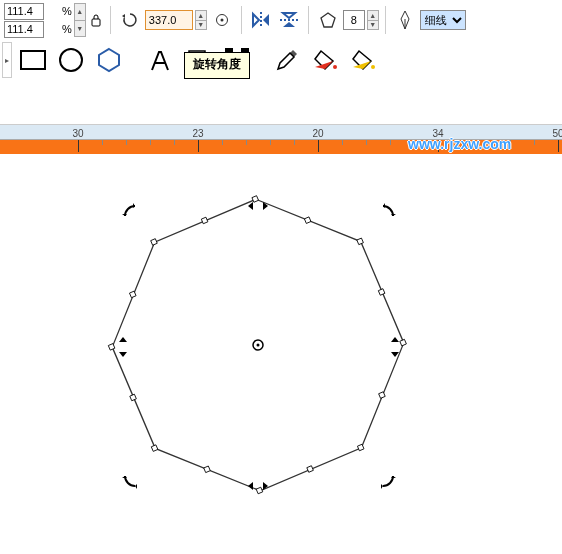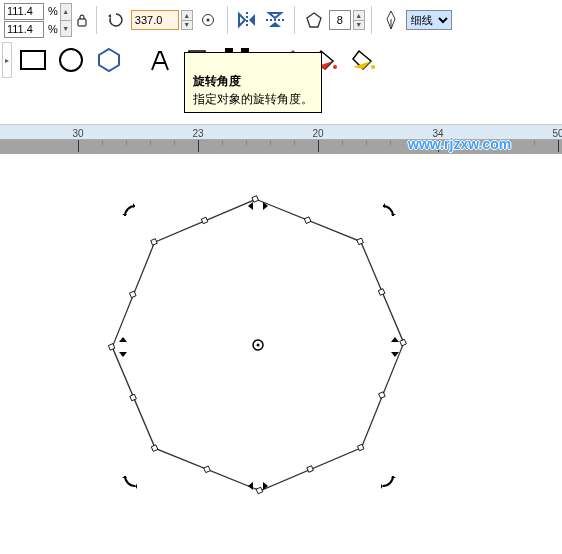--- a/index.html
+++ b/index.html
@@ -7,7 +7,7 @@
 
   .property-bar { display: flex; align-items: center; height: 40px; padding: 2px 0 2px 4px; background: #fff; gap: 2px; }
   .scale-group { display: flex; flex-direction: column; gap: 1px; }
-  .scale-row { display: flex; align-items: center; gap: 4px; }
+  .scale-row { display: flex; align-items: center; gap: 18px; }
   .scale-input { width: 40px; height: 17px; border: 1px solid #888; font-size: 11px; padding: 0 2px; text-align: left; }
   .pct { font-size: 11px; color: #000; }
   .spin { width: 12px; height: 34px; display: flex; flex-direction: column; border: 1px solid #aaa; }

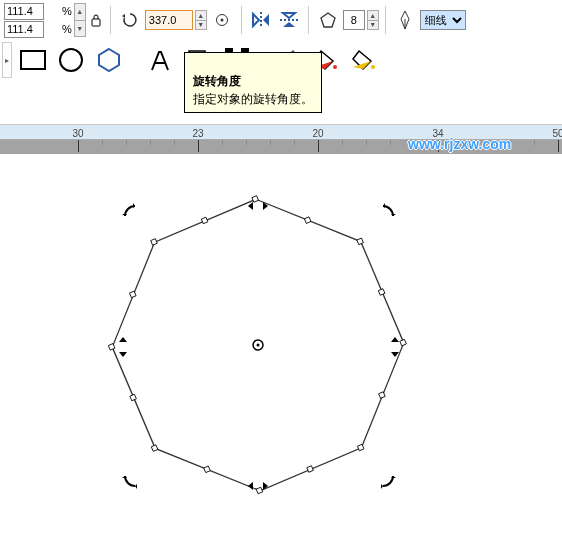--- a/index.html
+++ b/index.html
@@ -25,7 +25,7 @@
   .fly-arrow { width: 10px; height: 36px; background:#fff; border:1px solid #ccc; display:flex; align-items:center; justify-content:center; font-size:8px; color:#555; }
 
   .tooltip { position:absolute; left:184px; top:52px; background:#ffffe1; border:1px solid #000; padding:3px 8px 4px 8px; font-size:12px; z-index:50; }
-  .tooltip .tt-title { font-weight:bold; margin-bottom:1px;margin-top:17px; }
+  .tooltip .tt-title { font-weight:bold; margin-bottom:1px; }
 
   .ruler { position: relative; height: 30px; border-top:1px solid #ccc; background:#a3a3a3; margin-top: 44px; }
   .ruler .shade { position:absolute; left:0; right:0; height:14px; background:#dbe9f4; top:0; }

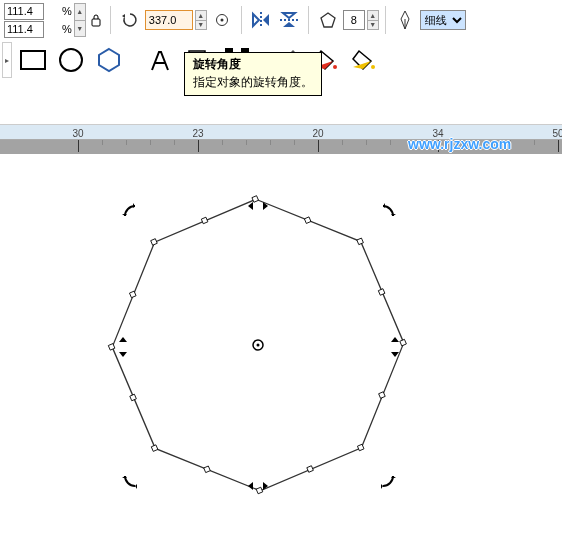--- a/index.html
+++ b/index.html
@@ -204,7 +204,6 @@
 
 <div class="tooltip">
   <div class="tt-title">旋转角度</div>
-  <div>指定对象的旋转角度。</div>
 </div>
 
 <div class="ruler">

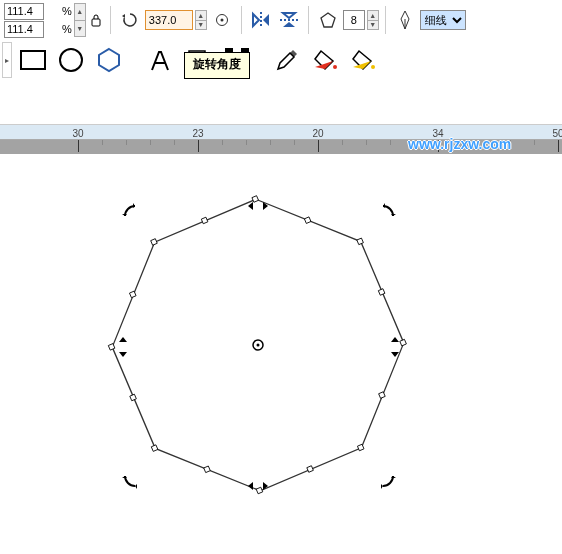--- a/index.html
+++ b/index.html
@@ -27,7 +27,7 @@
   .tooltip { position:absolute; left:184px; top:52px; background:#ffffe1; border:1px solid #000; padding:3px 8px 4px 8px; font-size:12px; z-index:50; }
   .tooltip .tt-title { font-weight:bold; margin-bottom:1px; }
 
-  .ruler { position: relative; height: 30px; border-top:1px solid #ccc; background:#a3a3a3; margin-top: 44px; }
+  .ruler { position: relative; height: 30px; border-top:1px solid #ccc; background:#f97316; margin-top: 44px; }
   .ruler .shade { position:absolute; left:0; right:0; height:14px; background:#dbe9f4; top:0; }
   .ruler .ticks { position:absolute; left:0; right:0; height:14px; top:14px; border-top:1px solid #aaa; }
   .tick { position:absolute; top:0; width:1px; height:5px; background:#888; }

